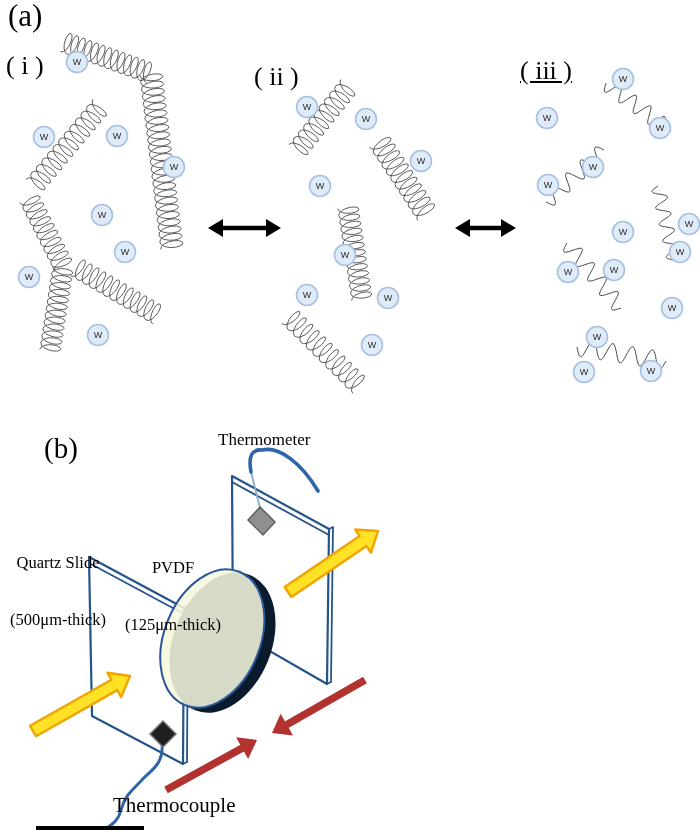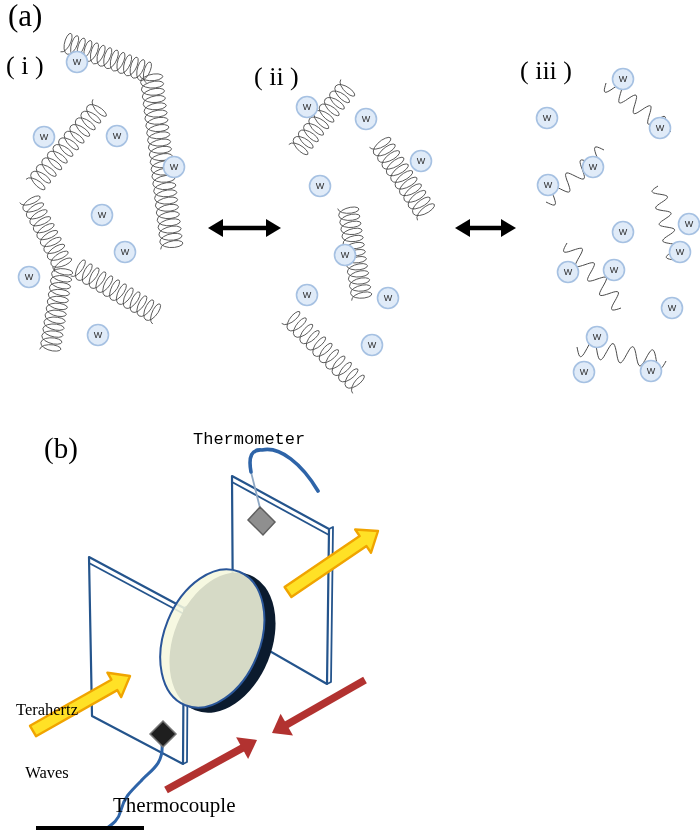--- a/index.html
+++ b/index.html
@@ -11,7 +11,7 @@
   #label-a{left:8px;top:0;font-size:31px;}
   #label-i{left:6px;top:52px;font-size:26px;}
   #label-ii{left:254px;top:63px;font-size:26px;}
-  #label-iii{left:520px;top:57px;font-size:26px;}
+  #label-iii{left:520px;top:57px;font-size:26px;text-decoration:underline;}
   #label-b{left:44px;top:433px;font-size:29px;}
   #label-thermometer{left:193px;top:431px;font-size:17px;font-family:Liberation Mono, monospace;}
   #label-quartz{left:0;top:515px;width:116px;text-align:center;font-size:16.5px;line-height:19px;}

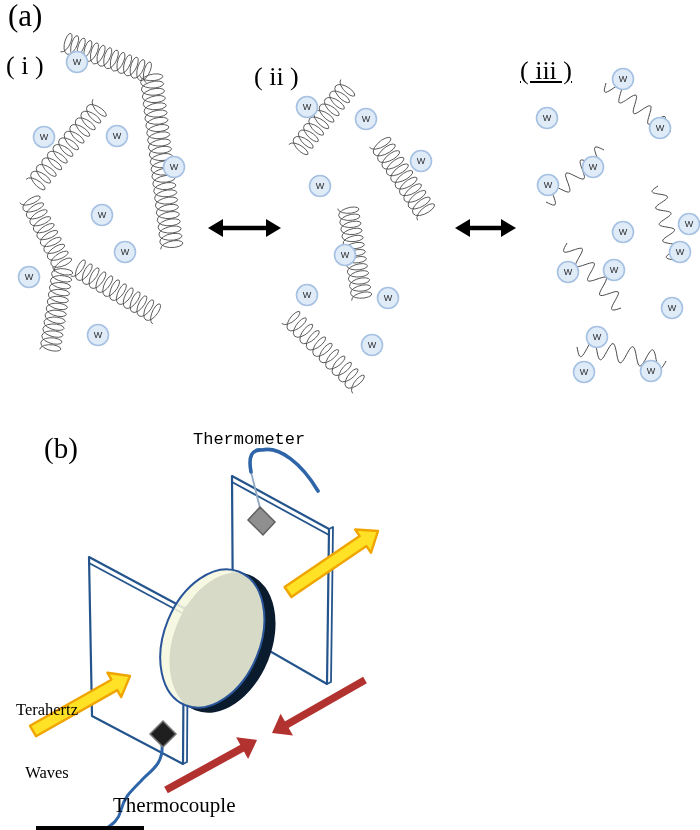--- a/index.html
+++ b/index.html
@@ -13,7 +13,7 @@
   #label-ii{left:254px;top:63px;font-size:26px;}
   #label-iii{left:520px;top:57px;font-size:26px;text-decoration:underline;}
   #label-b{left:44px;top:433px;font-size:29px;}
-  #label-thermometer{left:193px;top:431px;font-size:17px;font-family:Liberation Mono, monospace;}
+  #label-thermometer{left:218px;top:431px;font-size:17px;}
   #label-quartz{left:0;top:515px;width:116px;text-align:center;font-size:16.5px;line-height:19px;}
   #label-pvdf{left:112px;top:520px;width:122px;text-align:center;font-size:16.5px;line-height:19px;}
   #label-terahertz{left:0;top:657px;width:94px;text-align:center;font-size:16.5px;line-height:21px;}

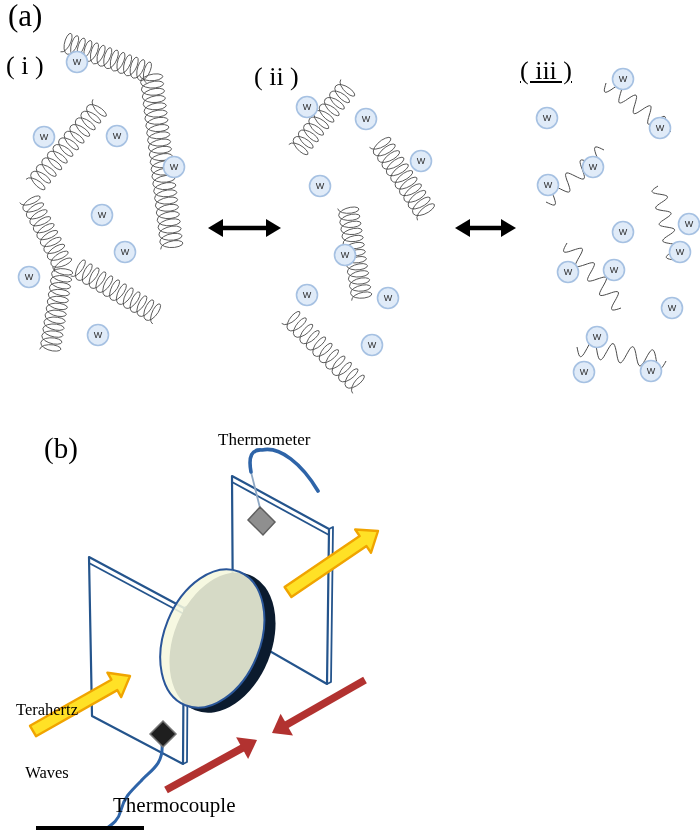--- a/index.html
+++ b/index.html
@@ -226,6 +226,10 @@
 
   <div class="lbl" id="label-b">(b)</div>
   <div class="lbl" id="label-thermometer">Thermometer</div>
+  <div class="lbl" id="label-quartz">
+    <span>Quartz Slide</span>
+    <span>(500μm-thick)</span>
+  </div>
   <div class="lbl" id="label-terahertz">
     <span>Terahertz</span>
     <span>Waves</span>

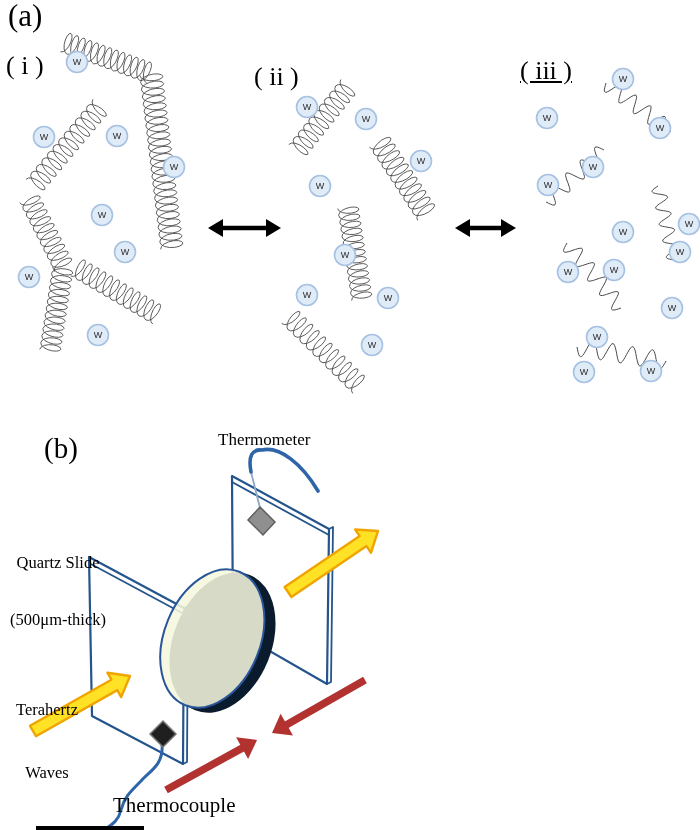--- a/index.html
+++ b/index.html
@@ -230,6 +230,10 @@
     <span>Quartz Slide</span>
     <span>(500μm-thick)</span>
   </div>
+  <div class="lbl" id="label-pvdf">
+    <span>PVDF</span>
+    <span>(125μm-thick)</span>
+  </div>
   <div class="lbl" id="label-terahertz">
     <span>Terahertz</span>
     <span>Waves</span>

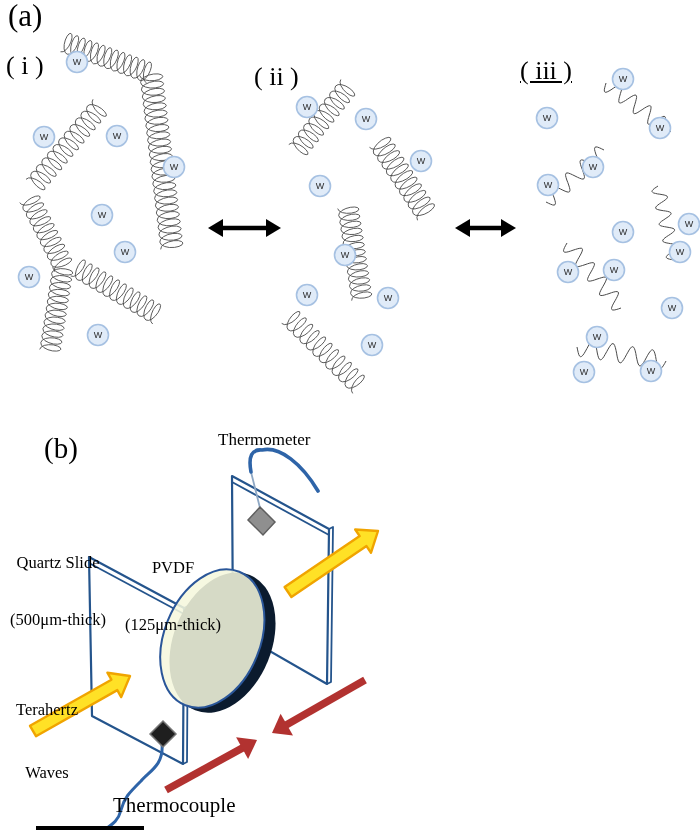--- a/index.html
+++ b/index.html
@@ -234,10 +234,6 @@
     <span>PVDF</span>
     <span>(125μm-thick)</span>
   </div>
-  <div class="lbl" id="label-terahertz">
-    <span>Terahertz</span>
-    <span>Waves</span>
-  </div>
   <div class="lbl" id="label-thermocouple">Thermocouple</div>
 </div>
 

